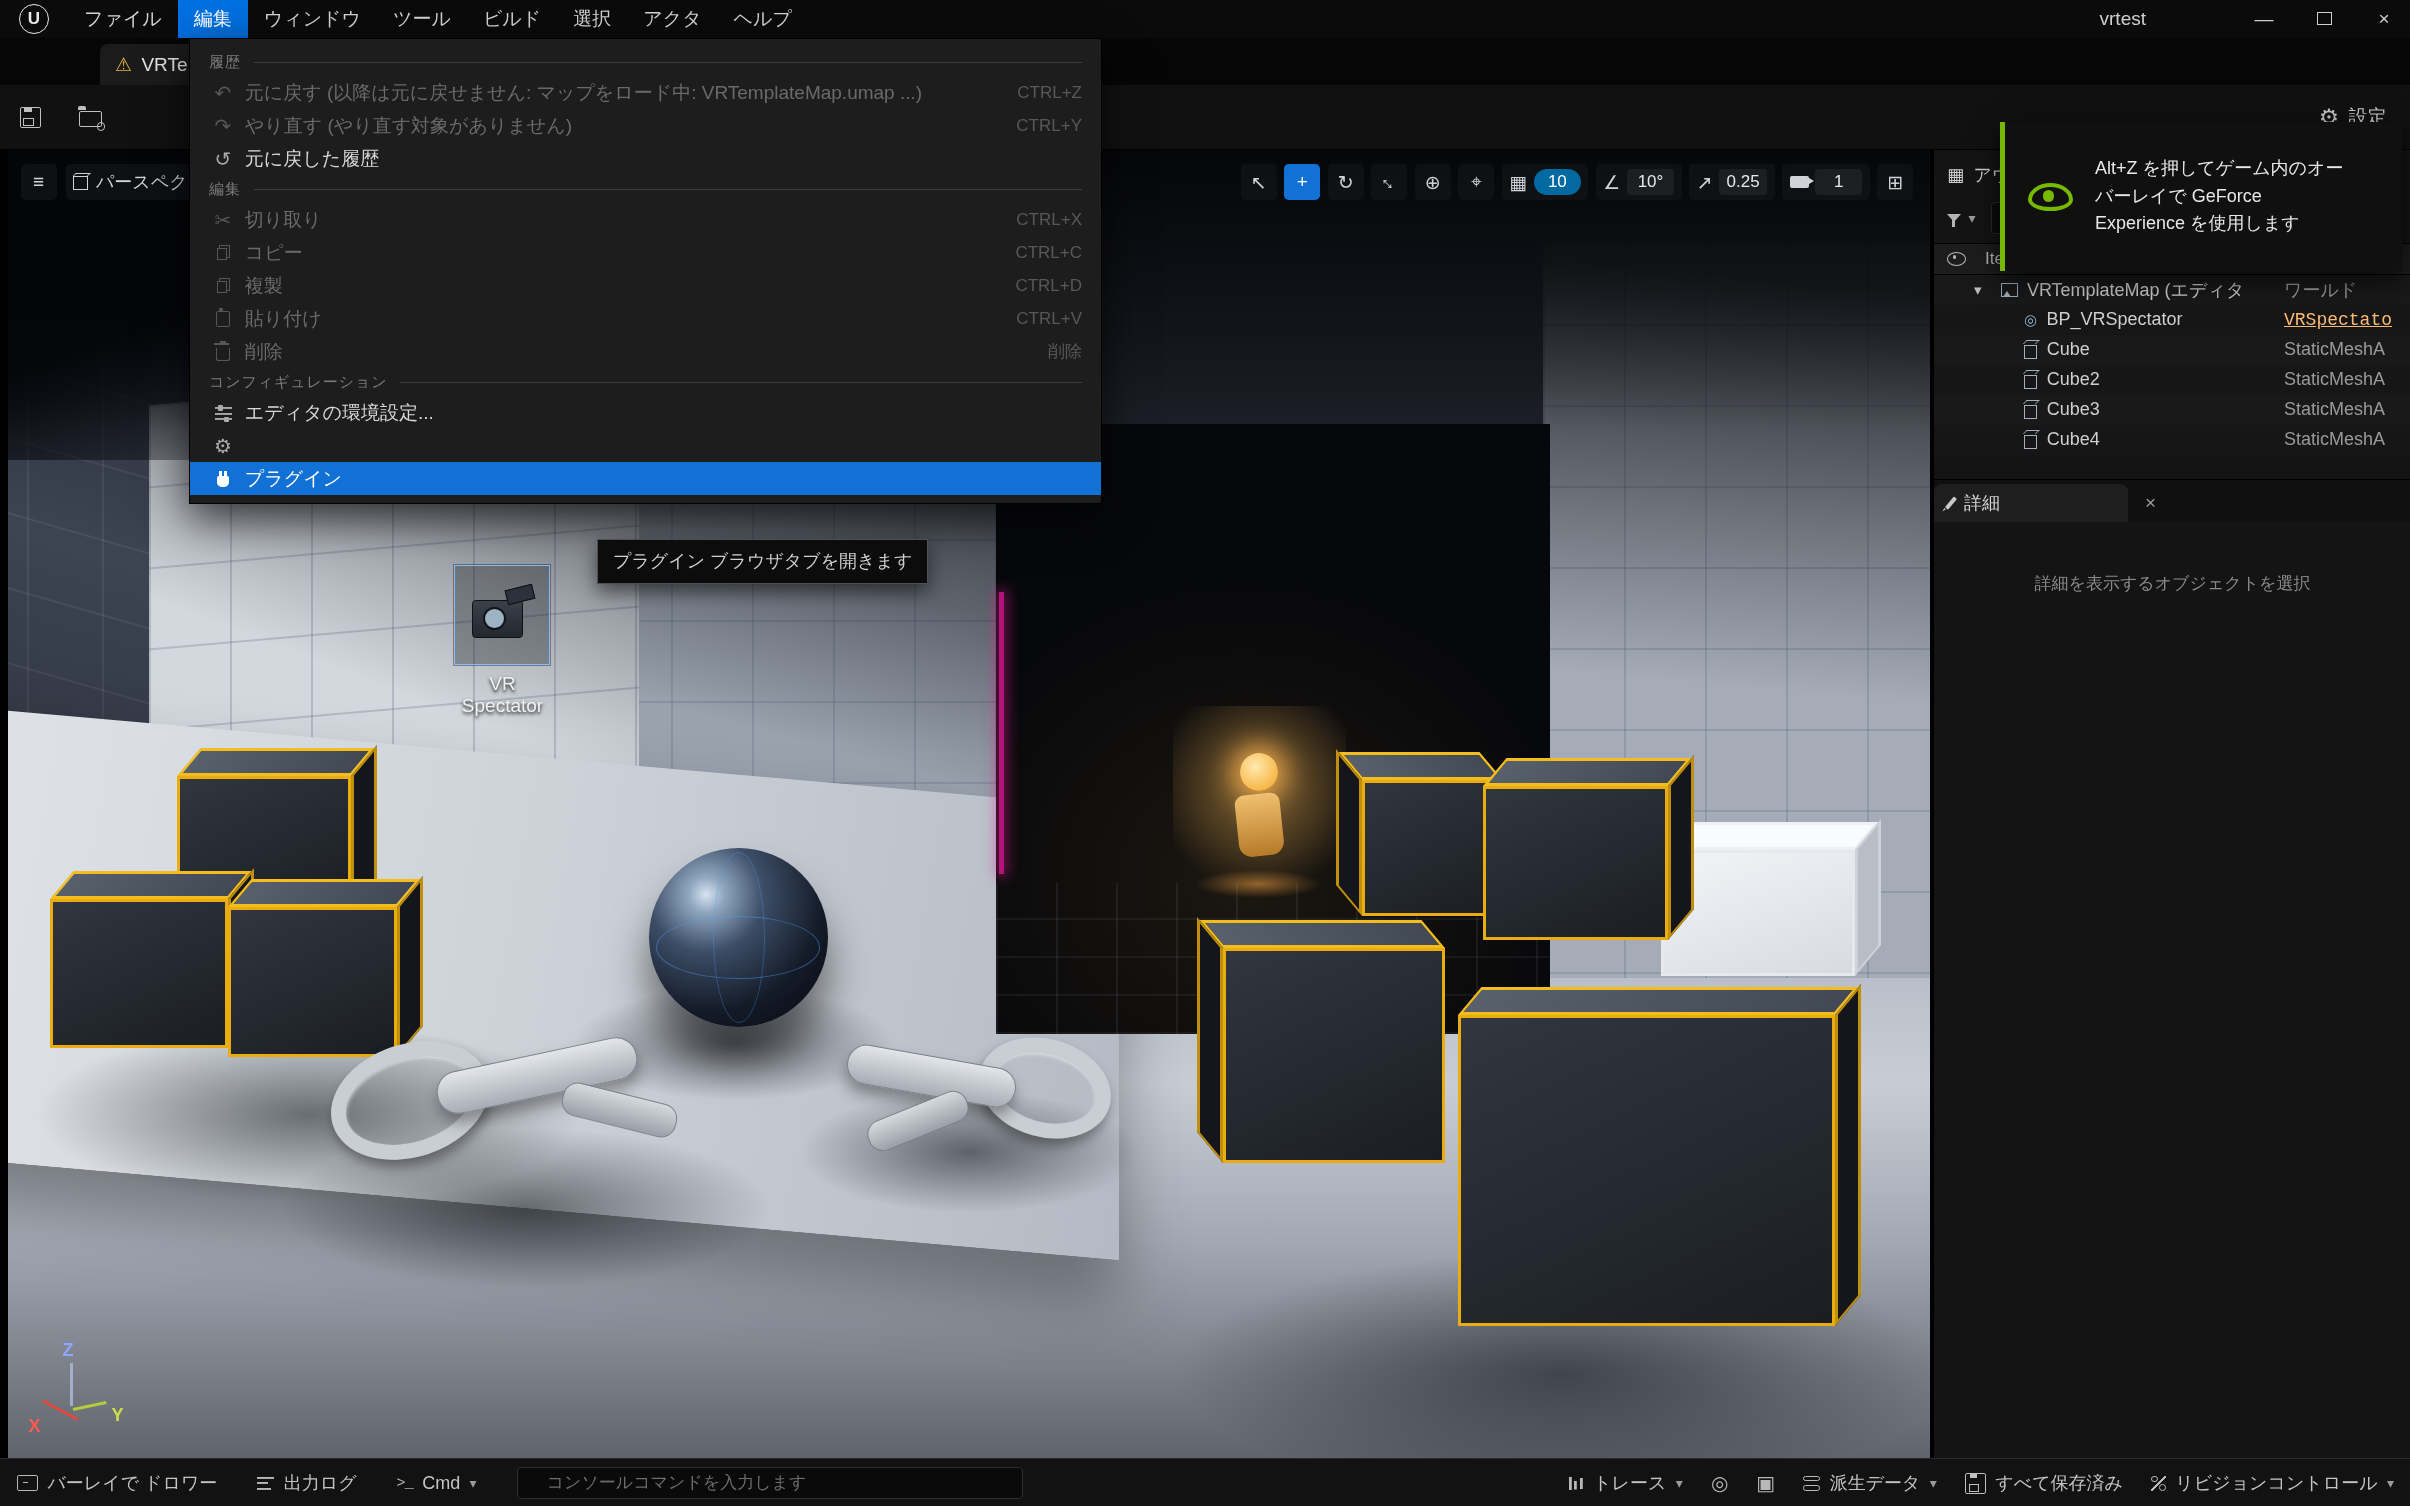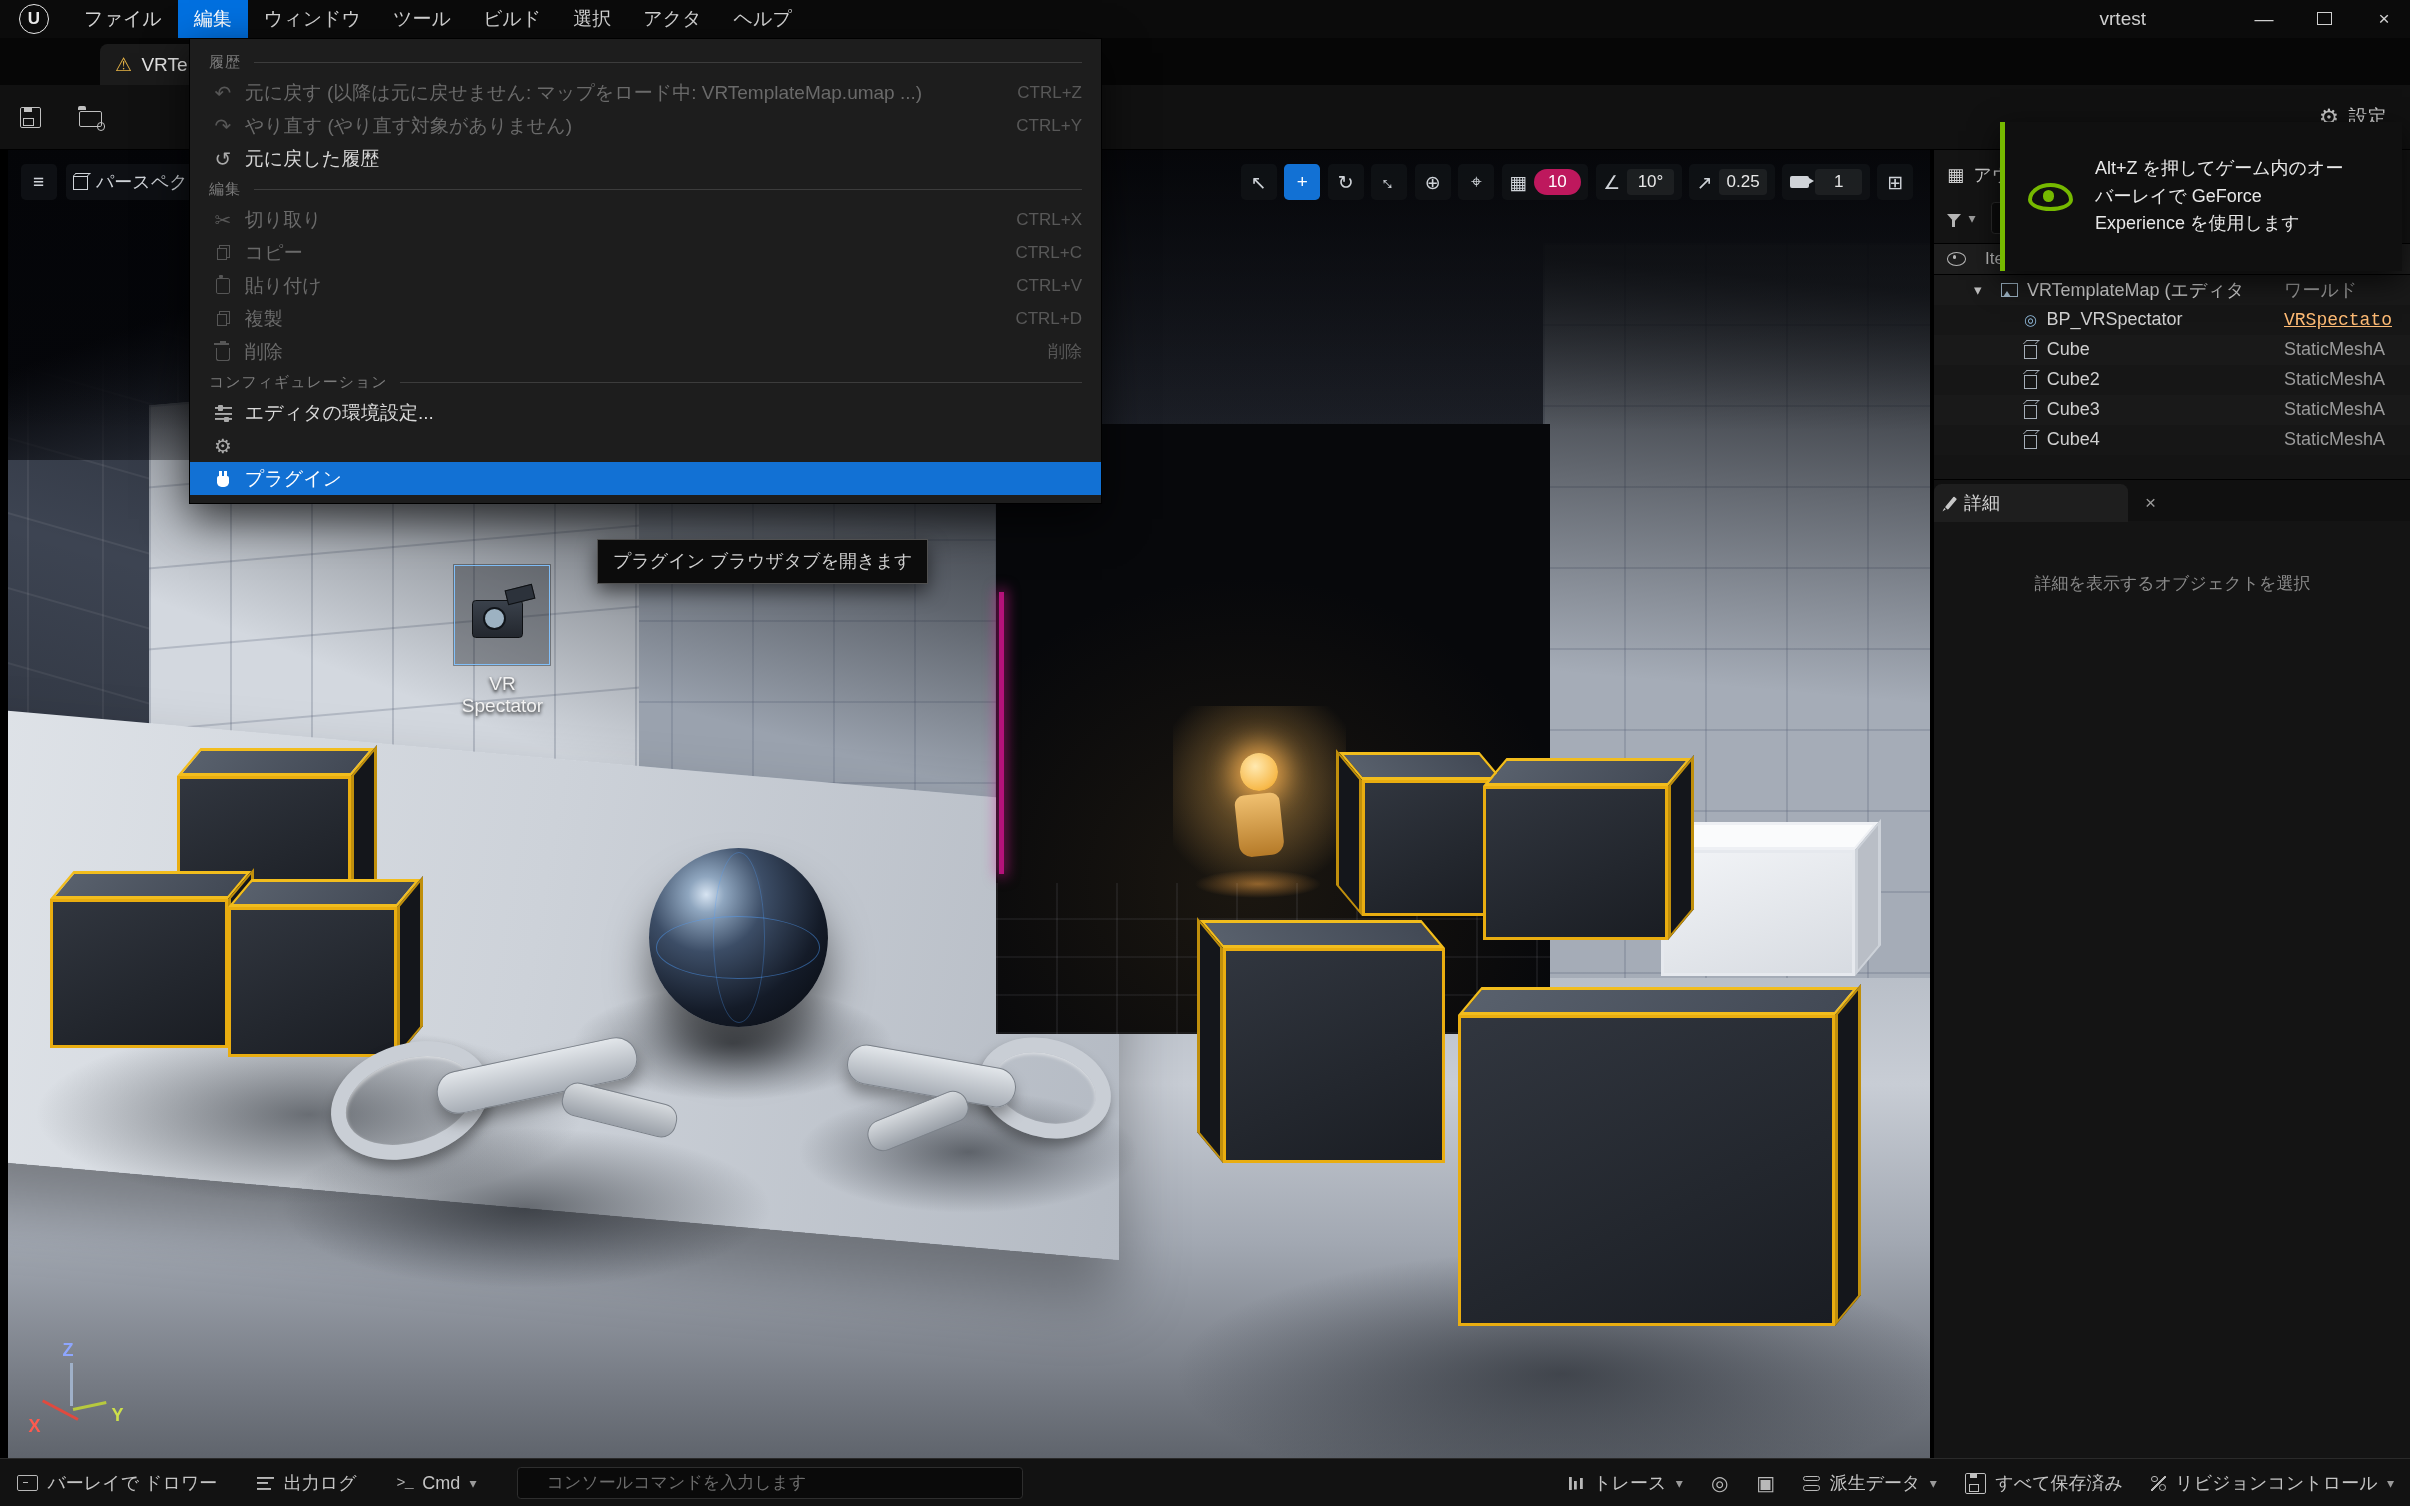--- a/index.html
+++ b/index.html
@@ -156,7 +156,7 @@
   .vbtn .lbl{font-size:18px;}
   .vgroup{display:flex;align-items:center;height:36px;background:rgba(16,18,22,.88);border-radius:4.7px;padding:0 7.5px;gap:6.6px;color:#cfd3d8;font-size:19px;}
   .vchip{min-width:32px;padding:0 7.5px;height:26px;border-radius:3.8px;display:flex;align-items:center;justify-content:center;font-size:17px;color:#e8e8e8;background:rgba(255,255,255,.06);}
-  .vchip.blue{background:#be185d;color:#fff;border-radius:13px;}
+  .vchip.blue{background:#0369a1;color:#fff;border-radius:13px;}
   .rot45{transform:rotate(45deg);}
 
   

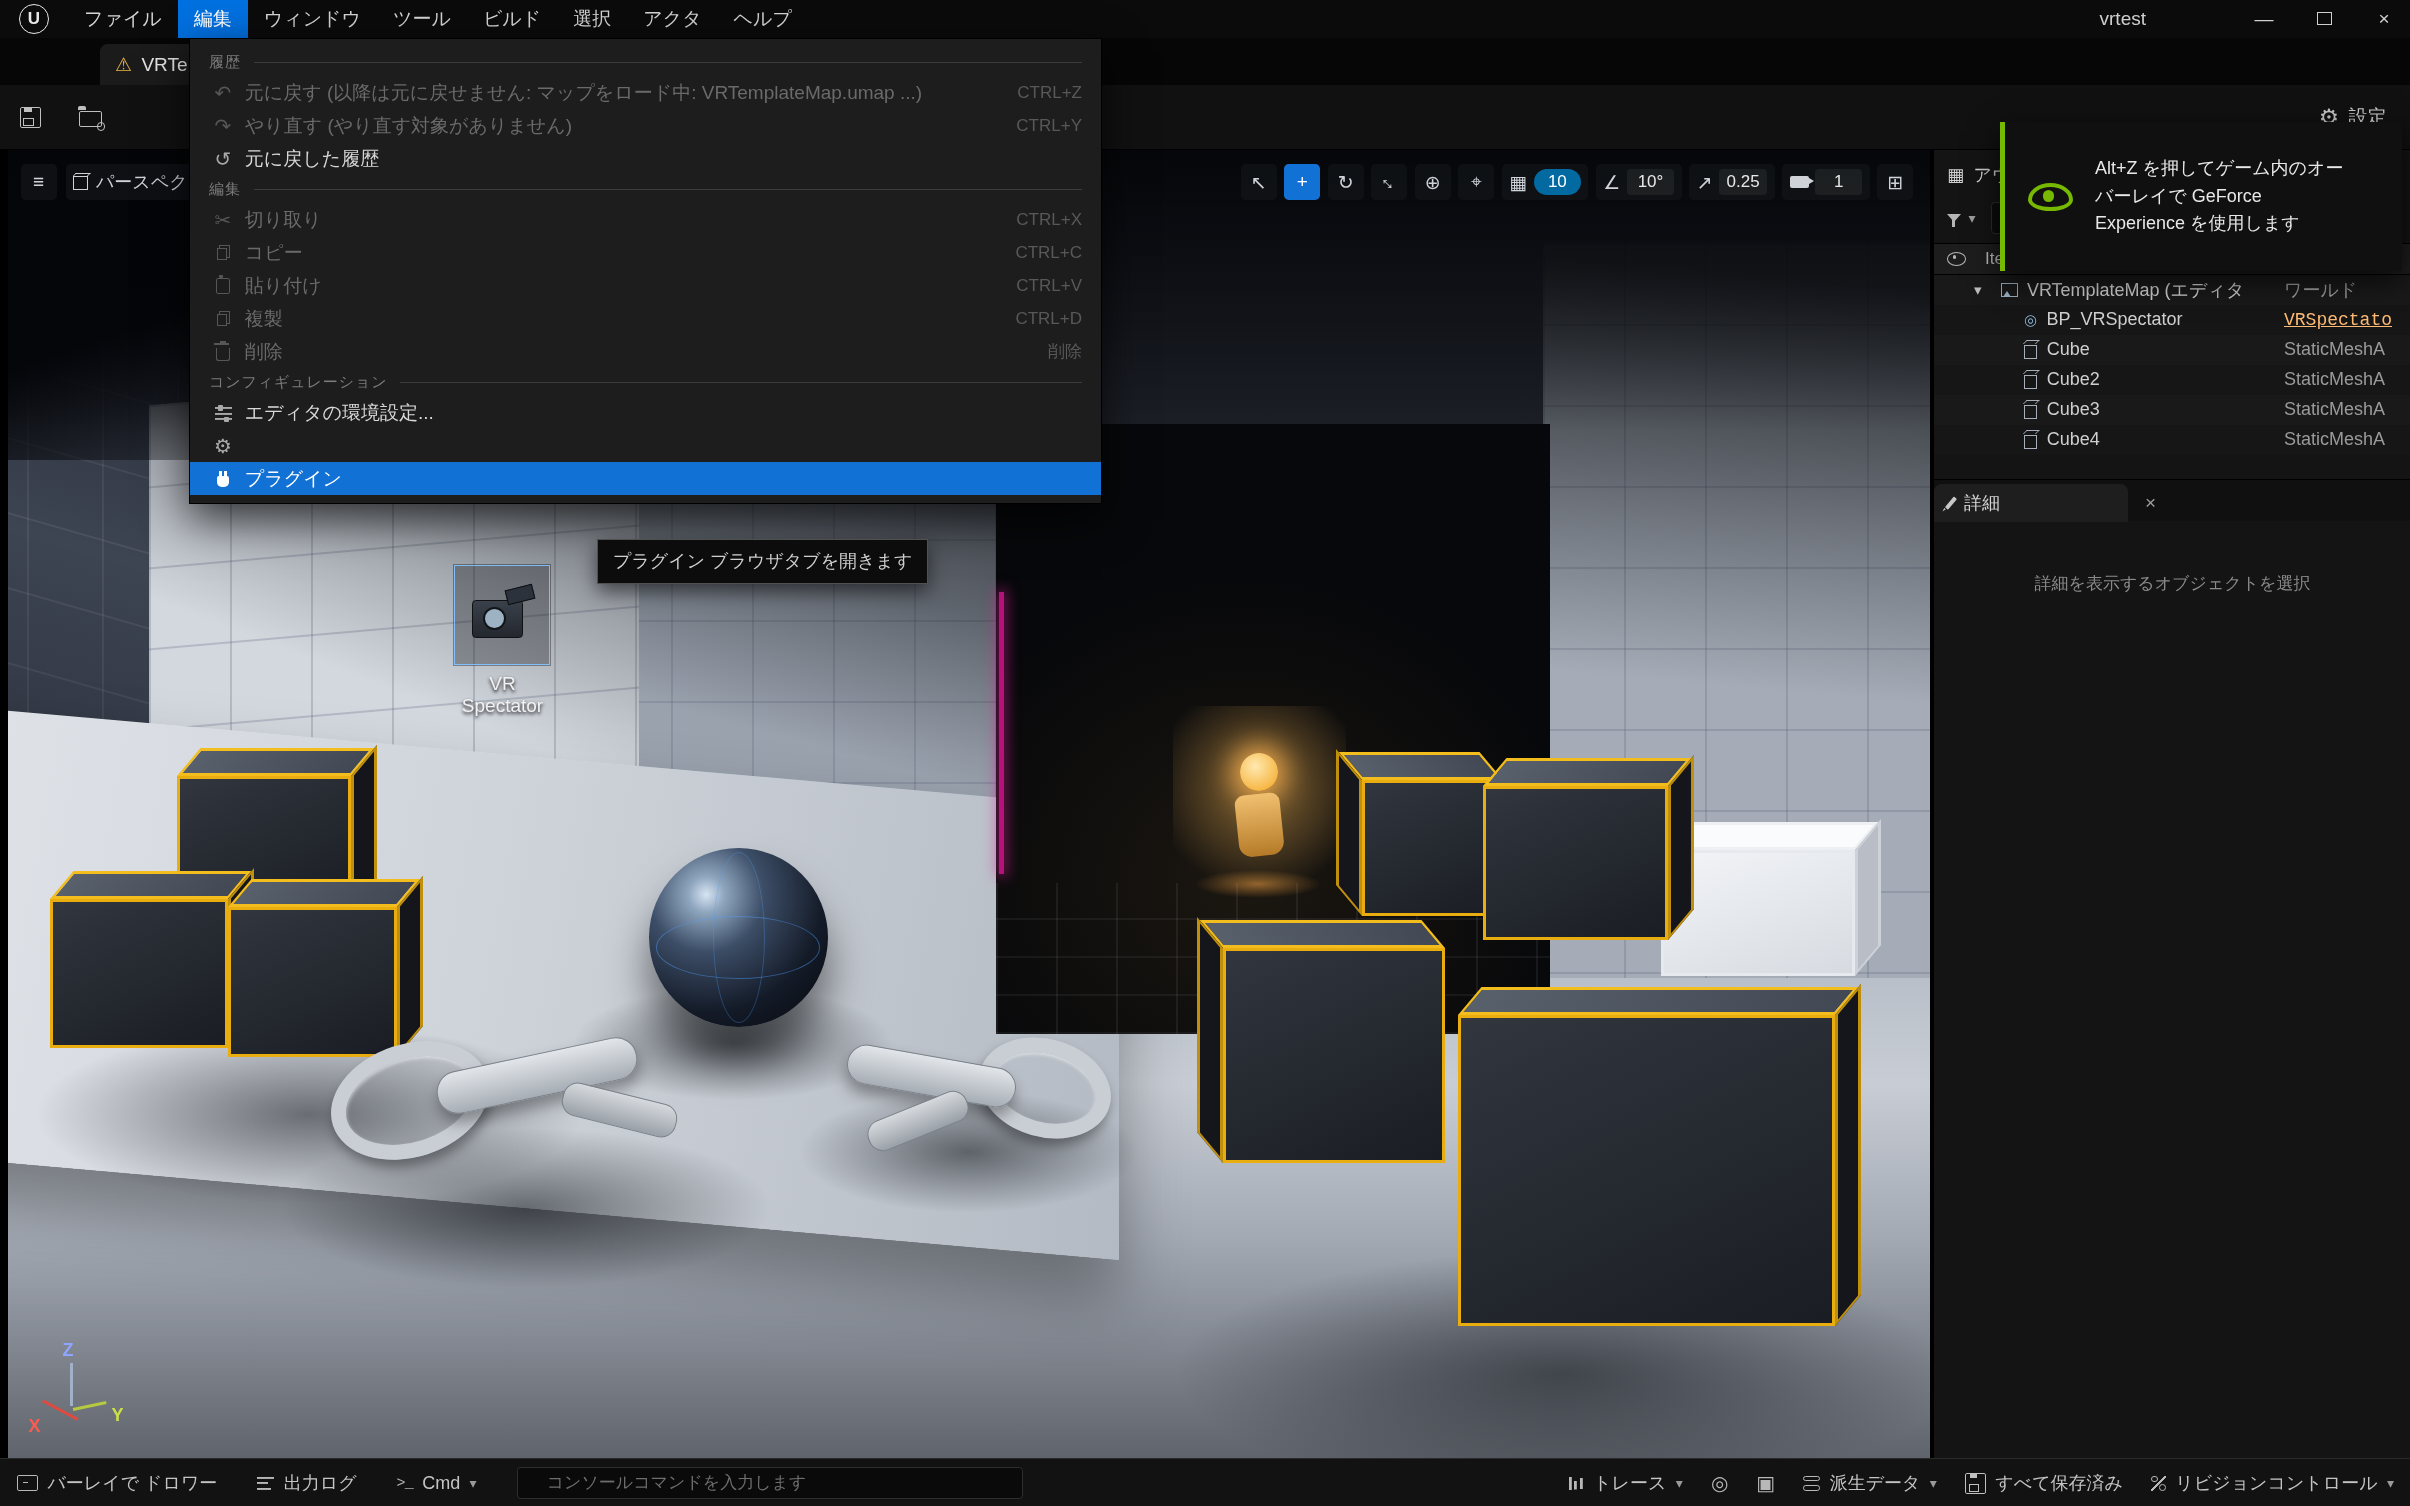--- a/index.html
+++ b/index.html
@@ -562,17 +562,17 @@
     </div>
     <div class="mi dis">
       <span class="mic">
+          <i class="ic-copy"></i>
+        </span>
+      <span class="mlabel">複製</span>
+      <span class="msc">CTRL+D</span>
+    </div>
+    <div class="mi dis">
+      <span class="mic">
           <i class="ic-paste"></i>
         </span>
       <span class="mlabel">貼り付け</span>
       <span class="msc">CTRL+V</span>
-    </div>
-    <div class="mi dis">
-      <span class="mic">
-          <i class="ic-copy"></i>
-        </span>
-      <span class="mlabel">複製</span>
-      <span class="msc">CTRL+D</span>
     </div>
     <div class="mi dis">
       <span class="mic">

